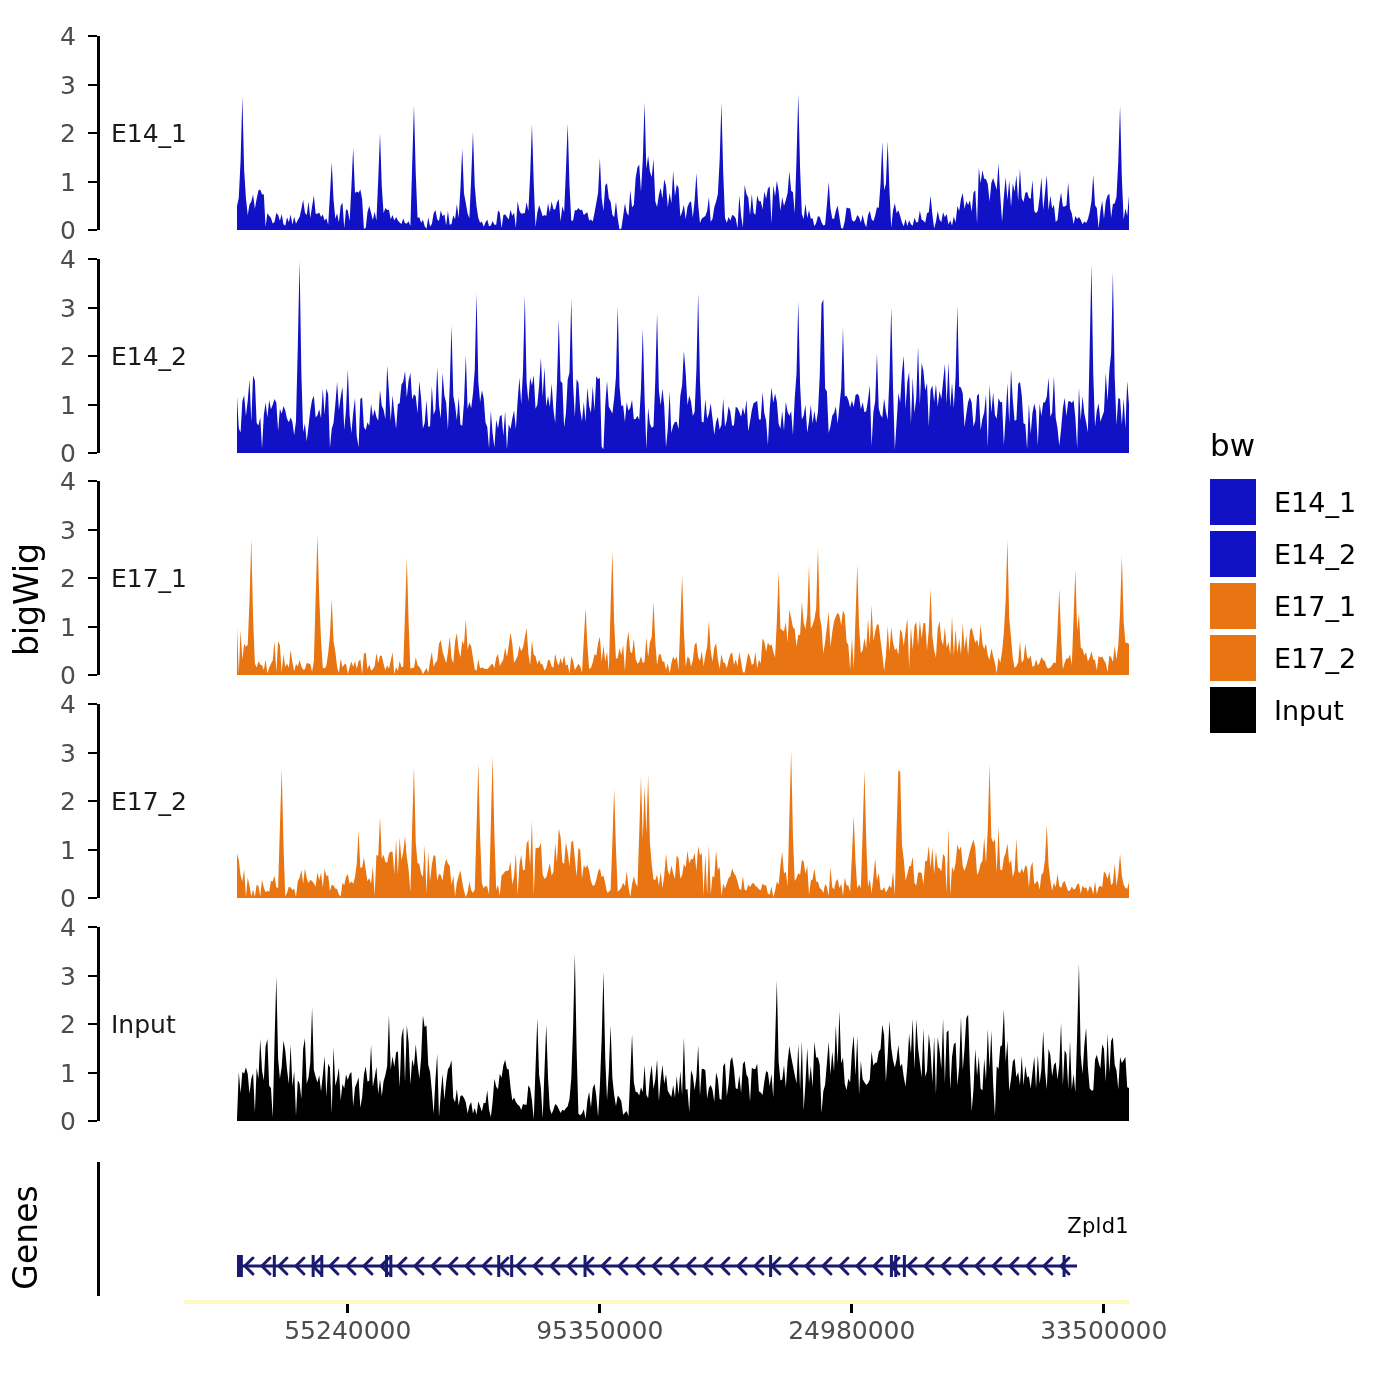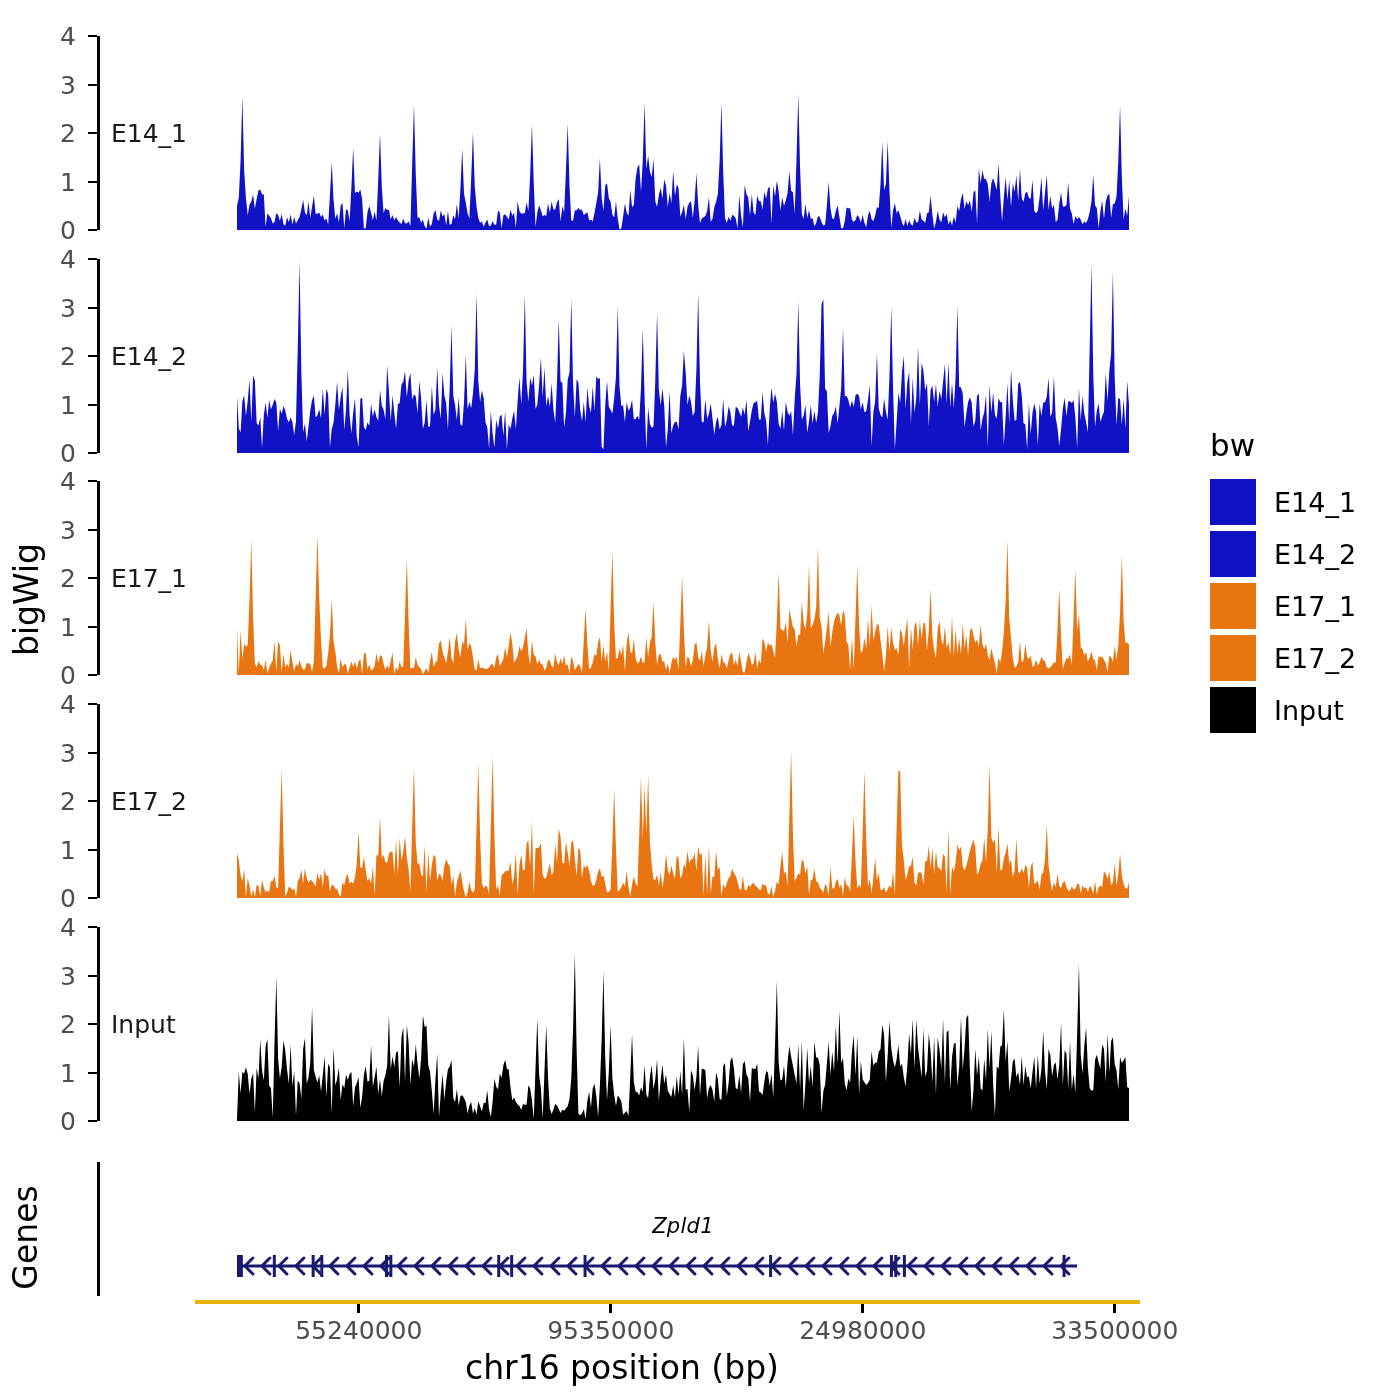--- a/index.html
+++ b/index.html
@@ -124,11 +124,10 @@
     left: 0;
     top: 52px;
     width: 892px;
-    text-align: center;
+    text-align: right;
     font-size: 21px;
     color: #000000;
     letter-spacing: 0.3px;
-    font-style: italic;
   }
   #gene-svg {
     position: absolute;

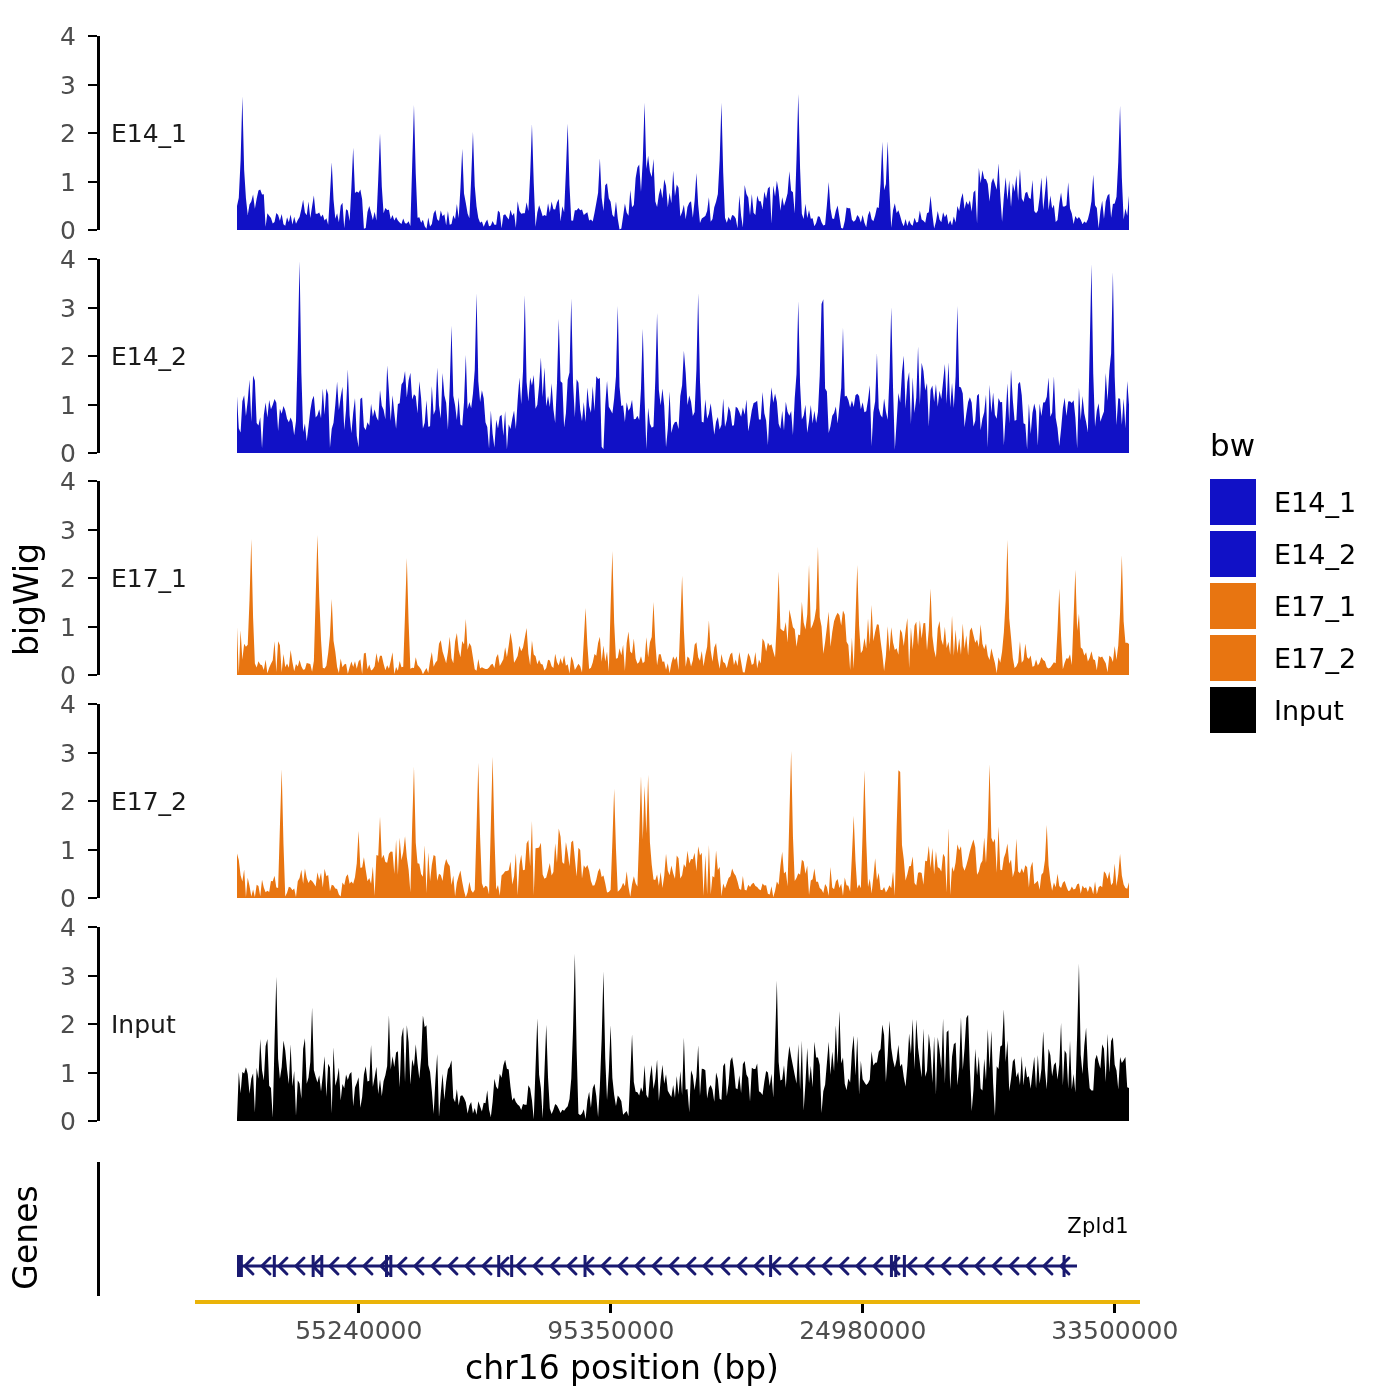--- a/index.html
+++ b/index.html
@@ -140,11 +140,11 @@
   
   #x-axis {
     position: absolute;
-    left: 195px;
+    left: 184px;
     top: 1300px;
     width: 945px;
     height: 4px;
-    background: #eab308;
+    background: #fef9c3;
   }
   .x-tick {
     position: absolute;

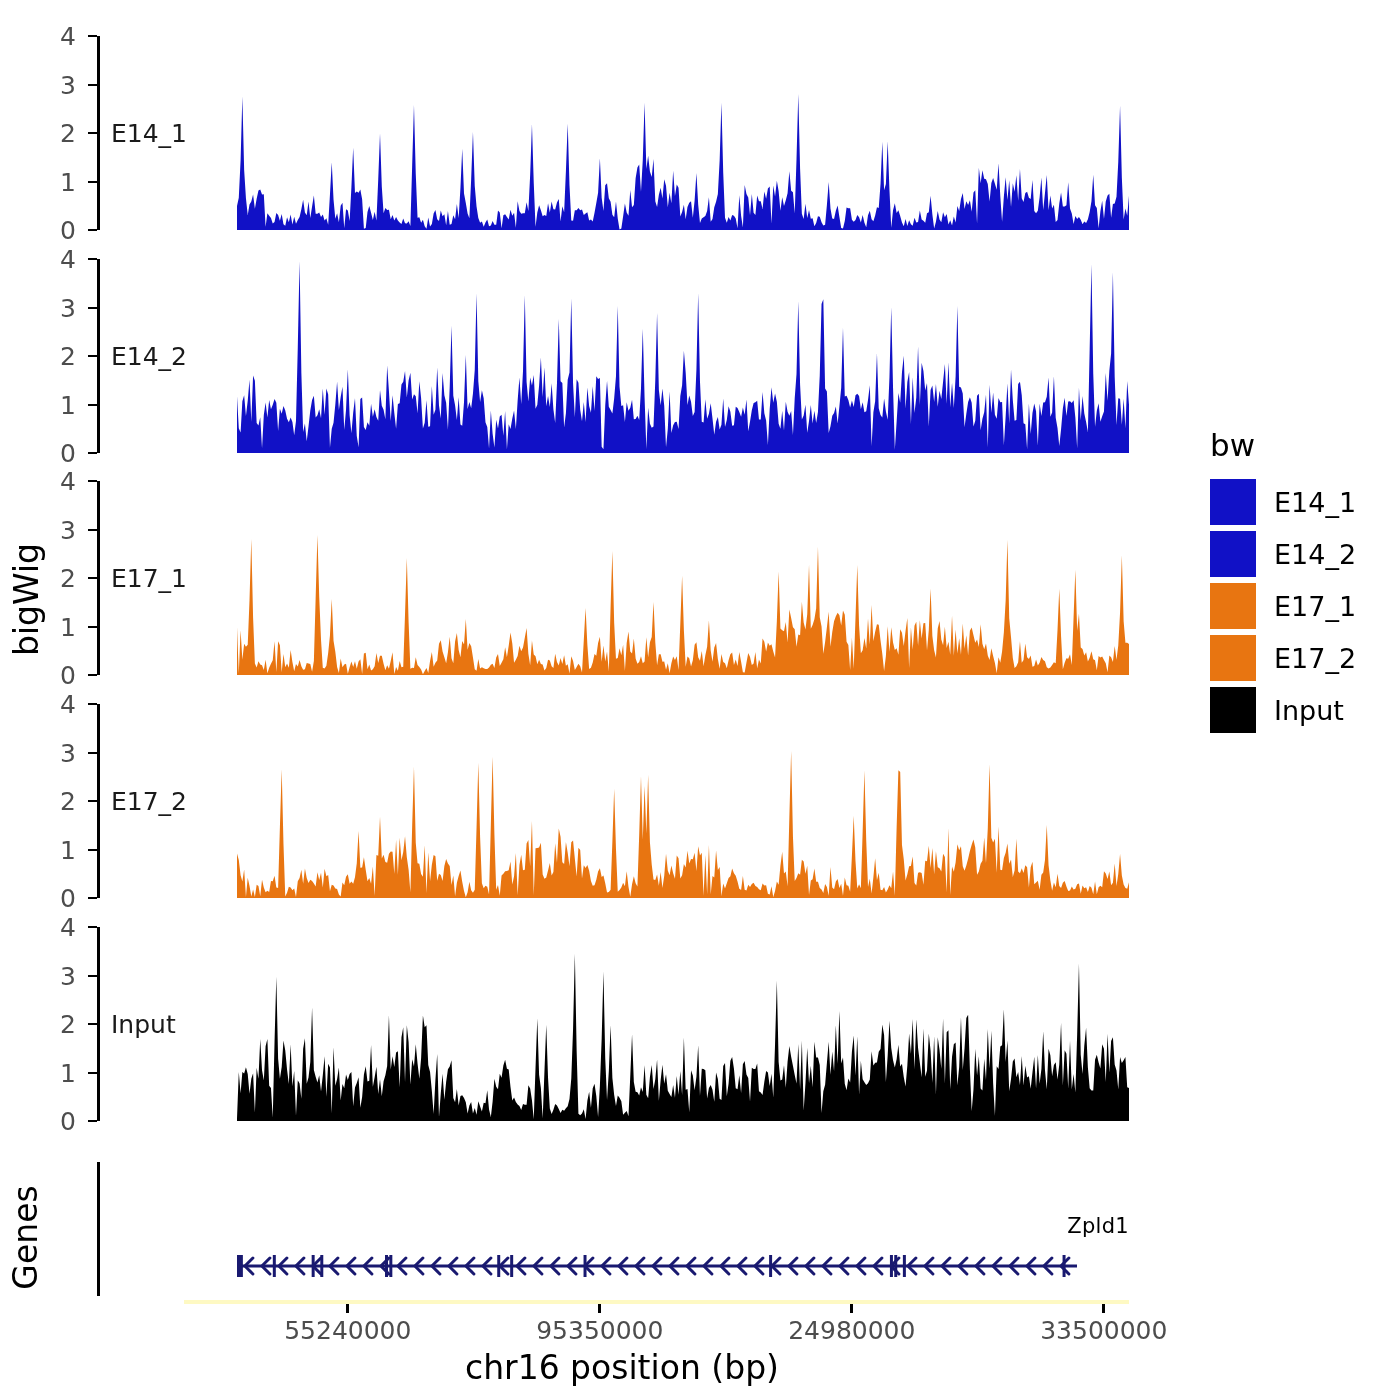--- a/index.html
+++ b/index.html
@@ -417,7 +417,6 @@
       <div class="x-tick" style="left: 918.3px;"></div>
       <div class="x-tick-label" style="left: 919.8px;">33500000</div>
     </div>
-  <div id="x-axis-title">chr16 position (bp)</div>
 
   <div id="legend">
     <div id="legend-title">bw</div>

